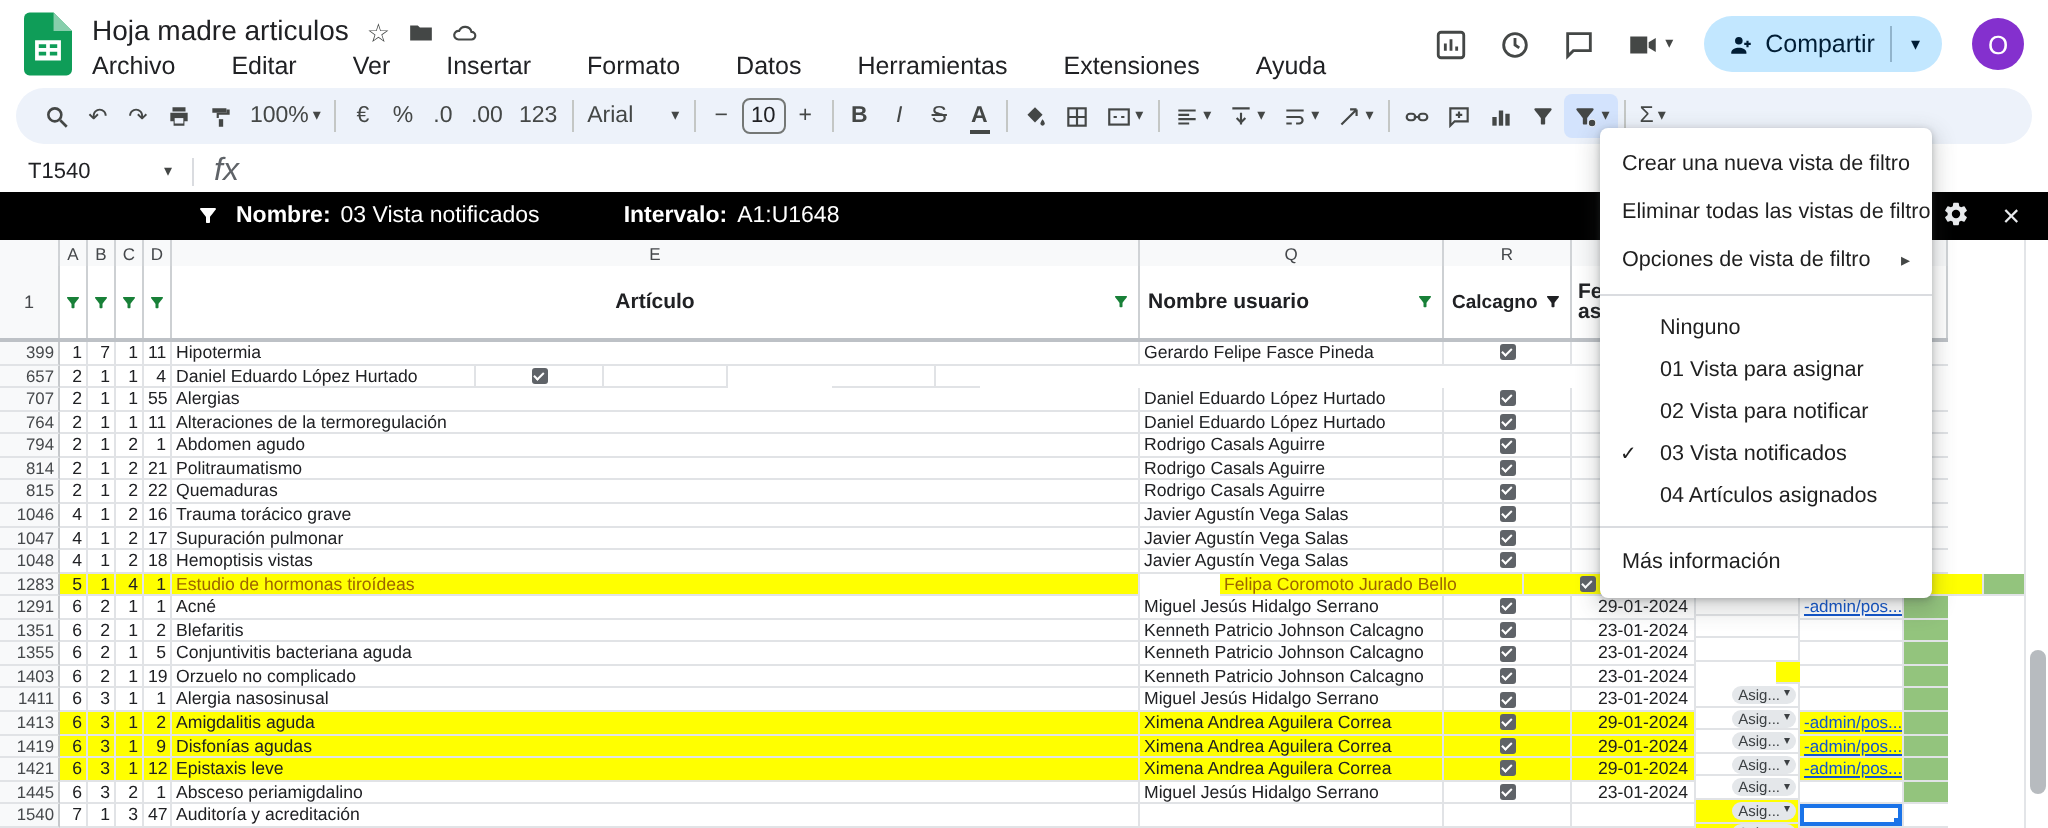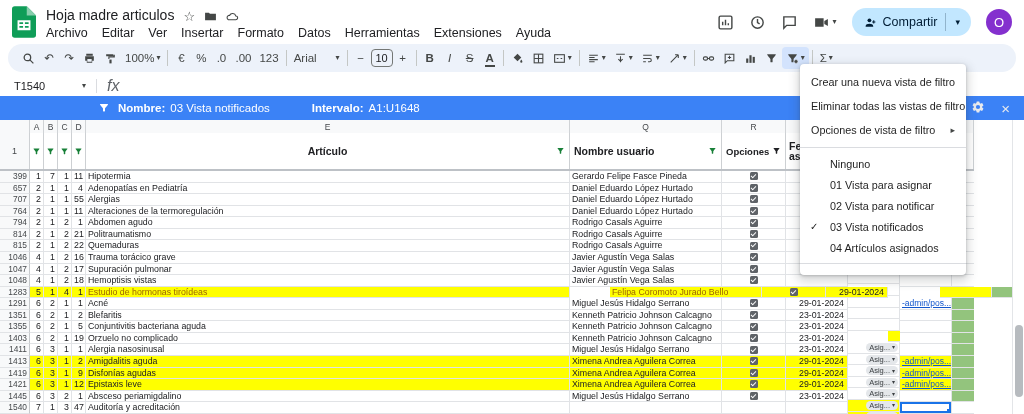--- a/index.html
+++ b/index.html
@@ -15,7 +15,7 @@
   .doc-title { font-size:14px; color:#202124; white-space:nowrap; }
   .title-icon { color:#444746; font-size:13px; line-height:1; display:flex; }
   .title-icon svg { width:13px; height:13px; display:block; }
-  .menu-row { display:flex; align-items:center; height:20px; margin-left:-7px; }
+  .menu-row { display:flex; align-items:center; height:20px; margin-left:-7px;gap:14px; }
   .menu-item { font-size:12.5px; color:#202124; padding:0 7px; border-radius:4px; white-space:nowrap; }
   .topbar-right { display:flex; align-items:center; gap:15px; margin-left:auto; flex:none; }
   .icon-btn { display:flex; align-items:center; gap:3px; color:#444746; }

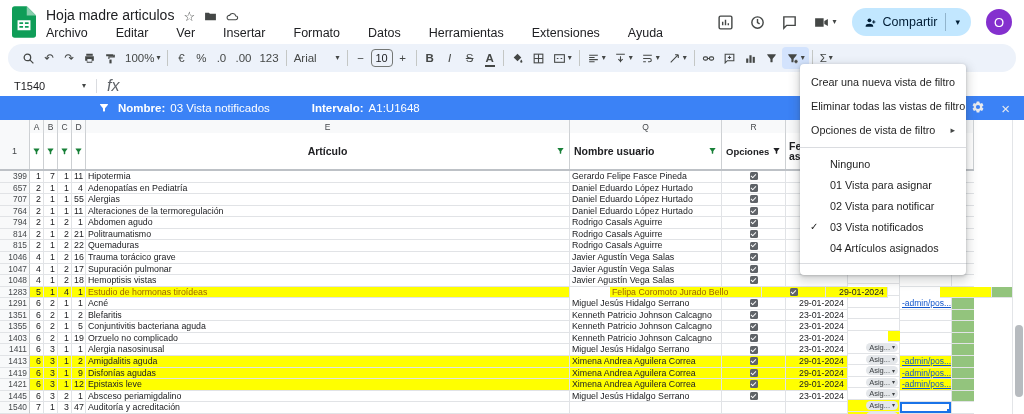--- a/index.html
+++ b/index.html
@@ -45,7 +45,7 @@
   .fx { font-size:16px; font-style:italic; color:#5f6368; }
 
   
-  .filterbar { height:24px; background:#3b82f6; display:flex; align-items:center; font-size:11.5px; color:#fff; }
+  .filterbar { height:24px; background:#000000; display:flex; align-items:center; font-size:11.5px; color:#fff; }
   .fb-funnel { margin-left:98px; display:flex; }
   .fb-funnel svg { width:12px; height:12px; } .fb-funnel path { fill:#fff; }
   .fb-label { font-weight:bold; margin-left:8px; }

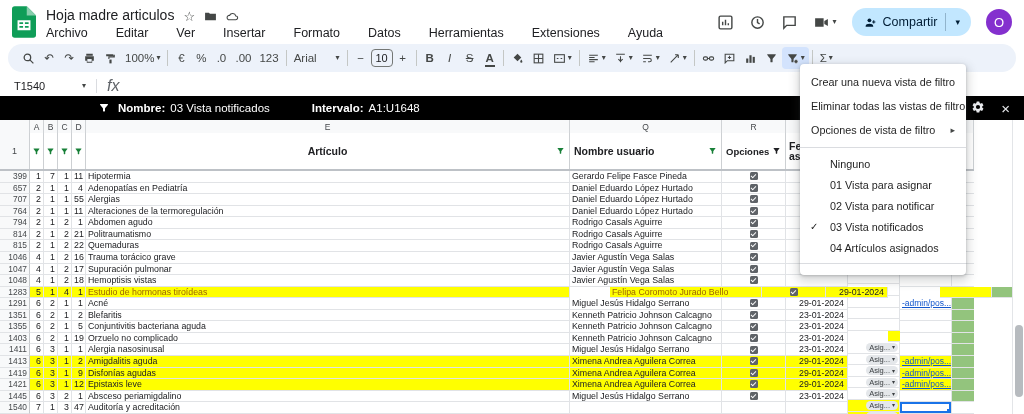--- a/index.html
+++ b/index.html
@@ -391,7 +391,7 @@
         </svg>
       </div>
     <div class="c w-r left-cell">
-        <span>Opciones</span>
+        <span>Calcagno</span>
         <svg class="fun d hfun-r" viewBox="0 0 24 24">
           <path d="M4.2 5.6C6.3 8.2 10 13 10 13v5c0 .6.4 1 1 1h2c.6 0 1-.4 1-1v-5s3.7-4.8 5.8-7.4c.5-.7 0-1.6-.8-1.6H5c-.8 0-1.3.9-.8 1.6z"></path>
         </svg>

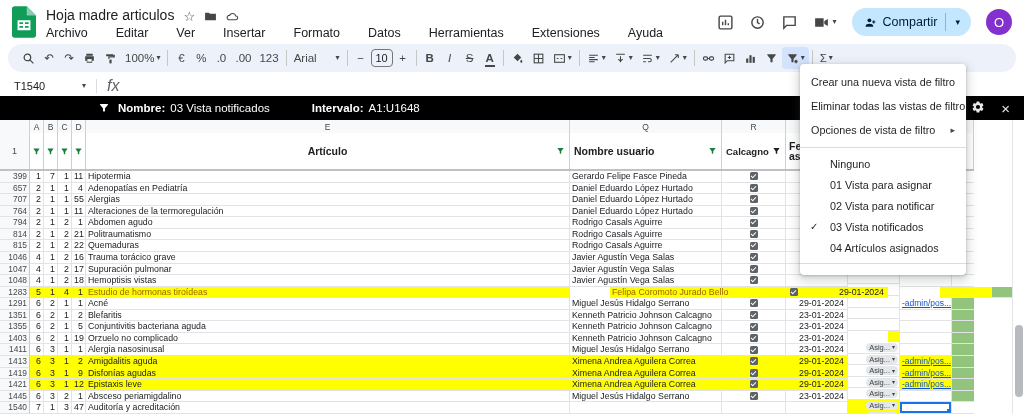--- a/index.html
+++ b/index.html
@@ -428,7 +428,6 @@
     <div class="c w-s1 num">1</div>
     <div class="c w-s1 num">1</div>
     <div class="c w-s1 num">4</div>
-    <div class="c w-e ce">Adenopatías en Pediatría</div>
     <div class="c w-q cq">Daniel Eduardo López Hurtado</div>
     <div class="c w-r cr">
           <span class="checkbox"></span>

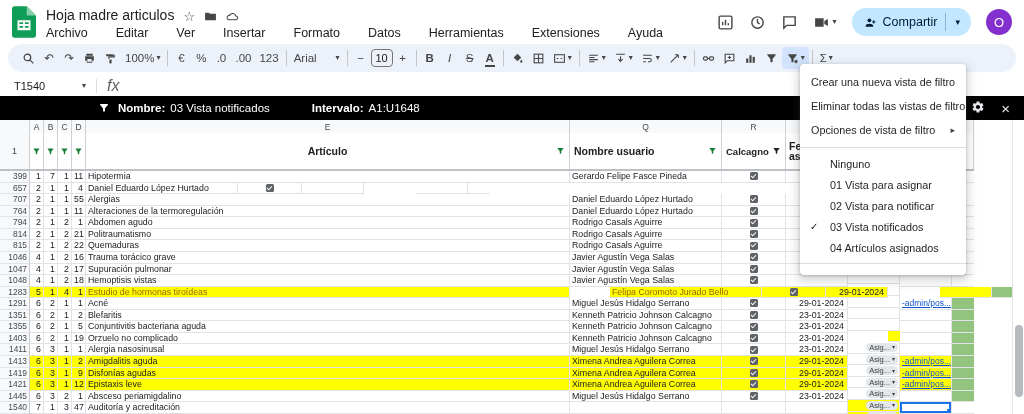--- a/index.html
+++ b/index.html
@@ -814,6 +814,7 @@
   </div>
   <div class="mi view">04 Artículos asignados</div>
   <div class="mdiv"></div>
+  <div class="mi">Más información</div>
 </div>
 
 <div class="vscroll">

